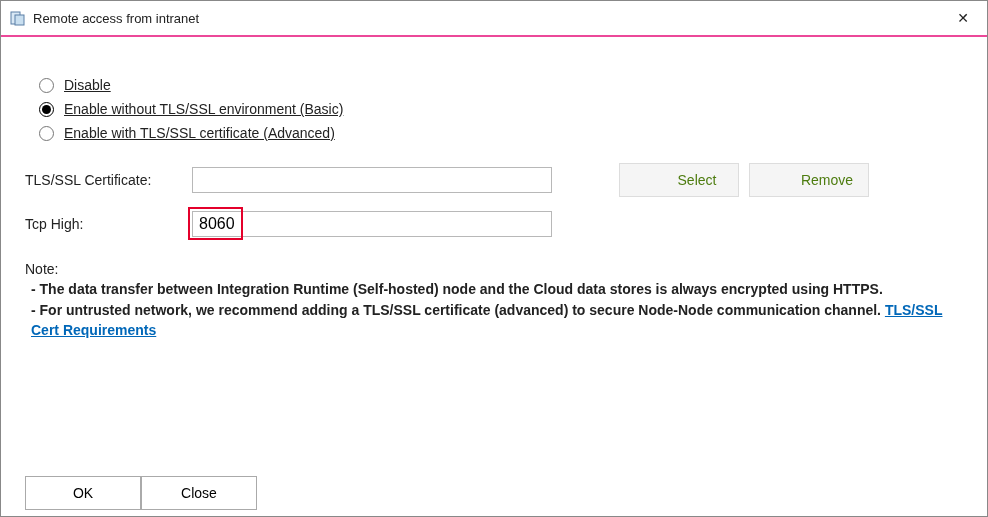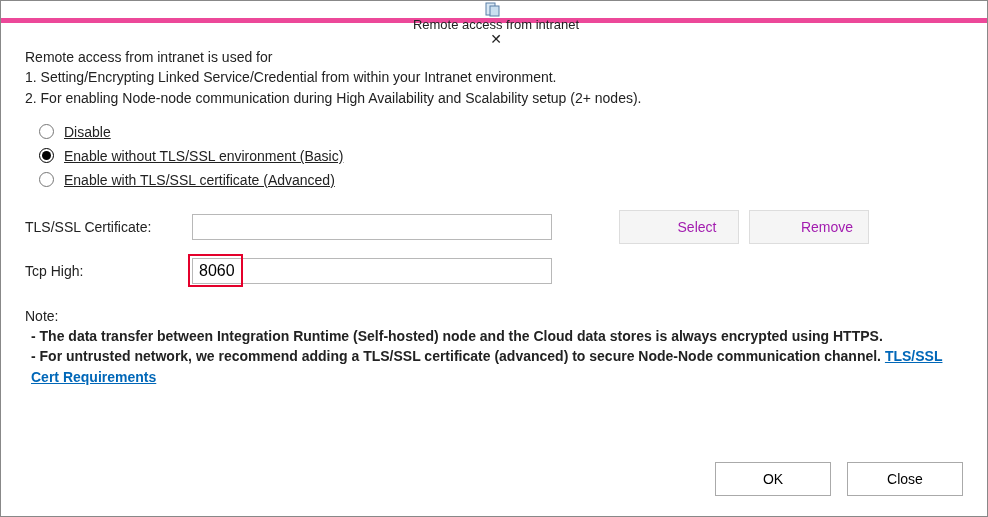--- a/index.html
+++ b/index.html
@@ -16,10 +16,9 @@
     .titlebar {
       display: flex;
       align-items: center;
-      height: 22px;
+      height: 36px;
       padding: 0 4px 0 8px;
-      border-bottom: 5px solid #ec4899;
-      flex-direction: column;
+      border-bottom: 2px solid #ec4899;
     }
     .titlebar .icon {
       width: 16px; height: 16px;

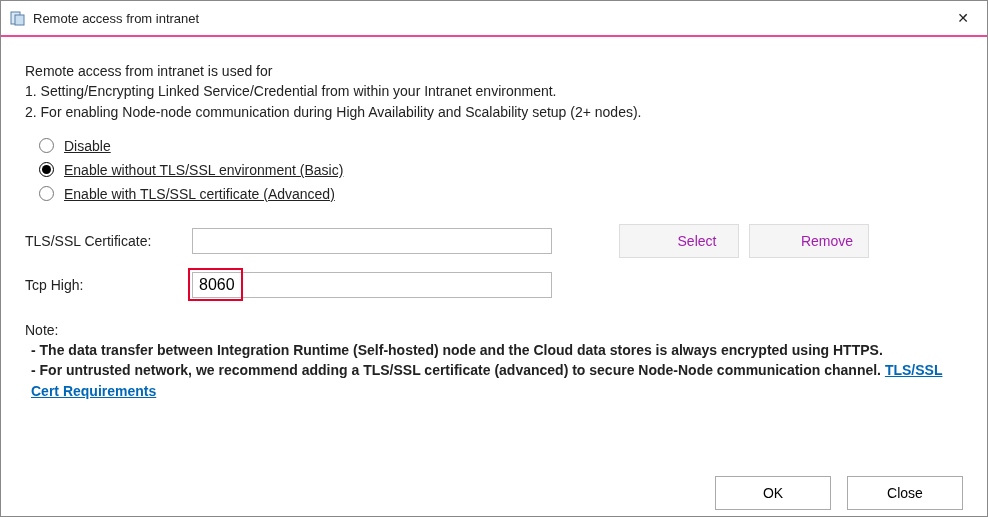--- a/index.html
+++ b/index.html
@@ -102,11 +102,6 @@
 
 <div class="content">
   <div class="content-inner">
-    <div class="intro">
-      <p>Remote access from intranet is used for</p>
-      <p>1. Setting/Encrypting Linked Service/Credential from within your Intranet environment.</p>
-      <p>2. For enabling Node-node communication during High Availability and Scalability setup (2+ nodes).</p>
-    </div>
 
     <div class="radios">
       <label class="radio-row">

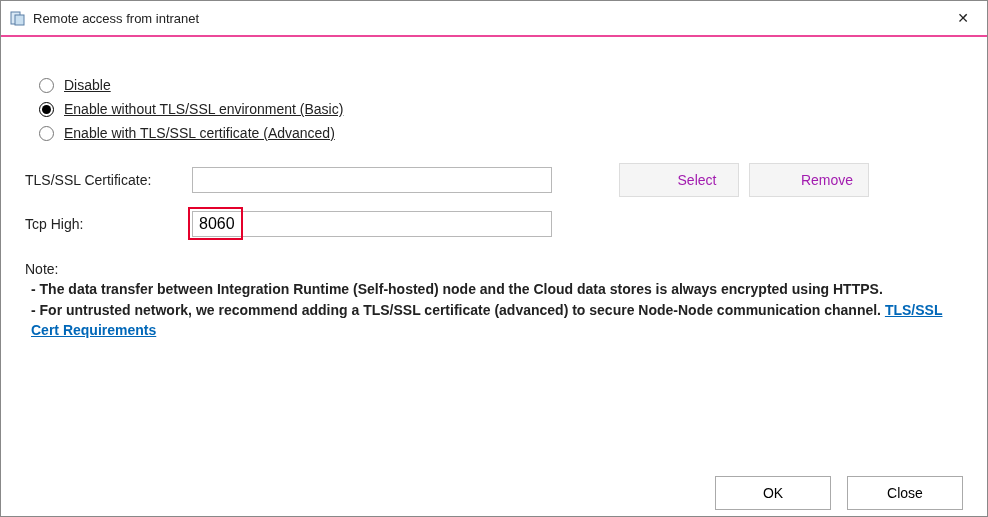--- a/index.html
+++ b/index.html
@@ -67,7 +67,7 @@
     .cert-btn {
       width: 120px; height: 34px;
       border: 1px solid #ddd; background: #f5f5f5;
-      color: #a21caf; font-size: 14px;
+      color: #4d7c0f; font-size: 14px;
       cursor: default;
       padding-left: 36px;
     }

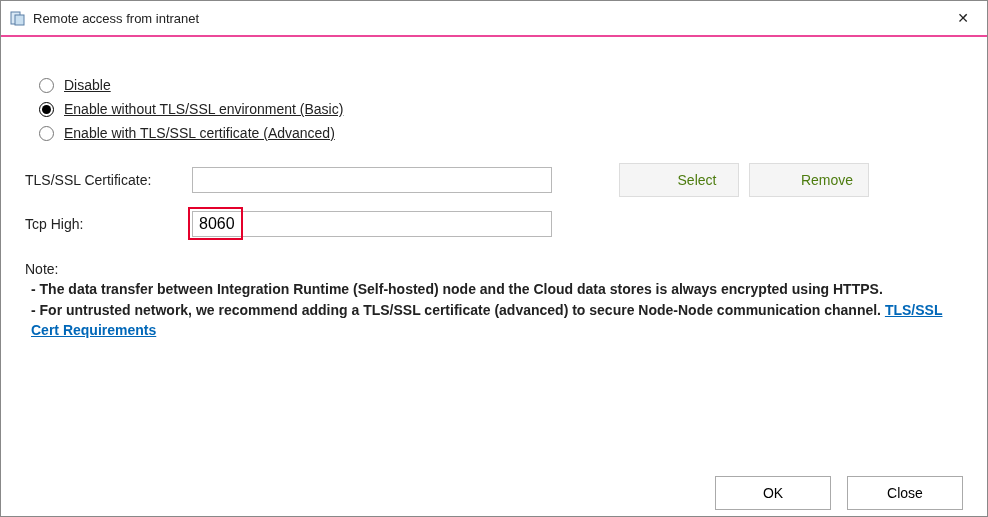--- a/index.html
+++ b/index.html
@@ -77,7 +77,7 @@
     .note .indent { padding-left: 6px; font-weight: bold; }
     a.link { color: #0067b8; text-decoration: underline; cursor: pointer; }
 
-    .footer { display: flex; justify-content: flex-end; gap: 16px; padding-top: 12px; }
+    .footer { display: flex; justify-content: flex-start; gap: 0; padding-top: 12px; }
     .footer-btn {
       width: 116px; height: 34px;
       border: 1px solid #aaa; background: #fff;

